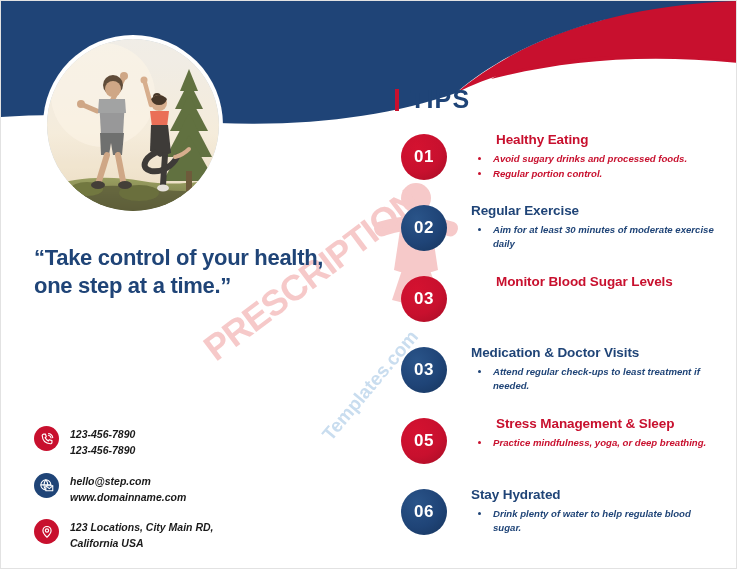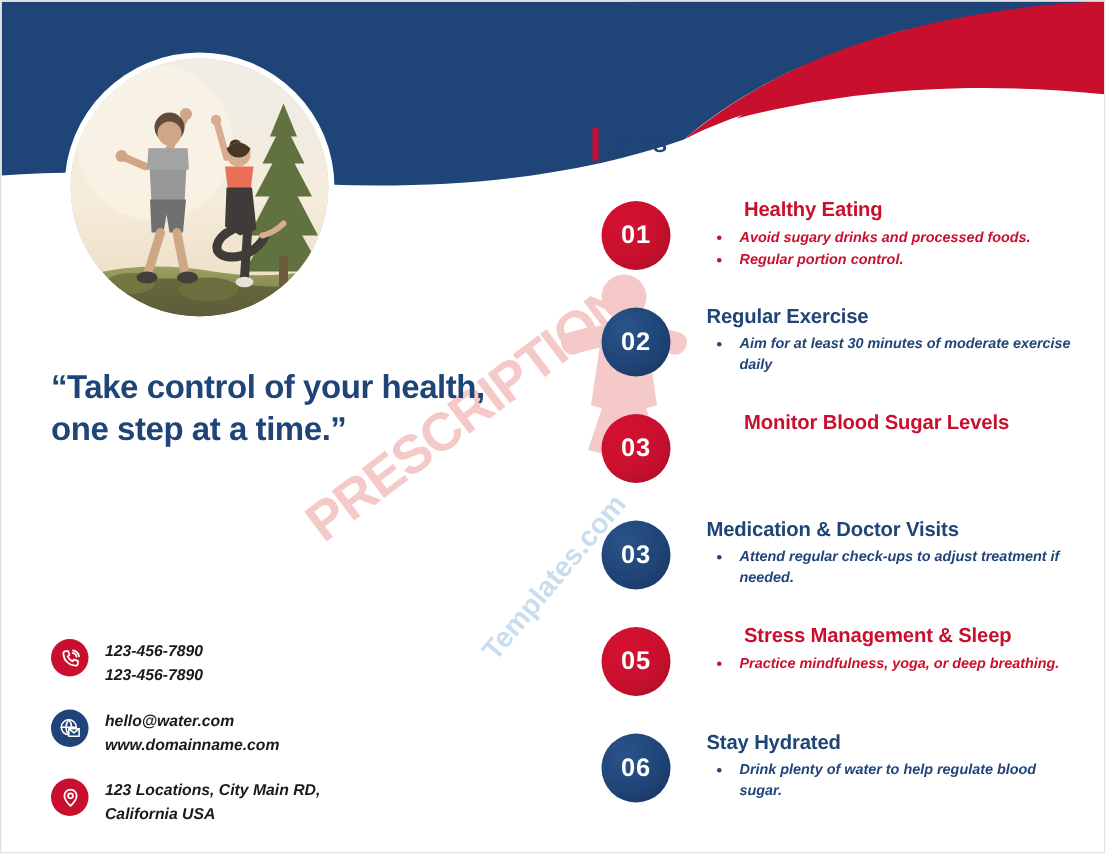--- a/index.html
+++ b/index.html
@@ -156,7 +156,7 @@
     margin-right: 11px;
   }
   .tips-title {
-    font-size: 14px;
+    font-size: 25px;
     font-weight: bold;
     letter-spacing: 1.2px;
     color: #1f4477;

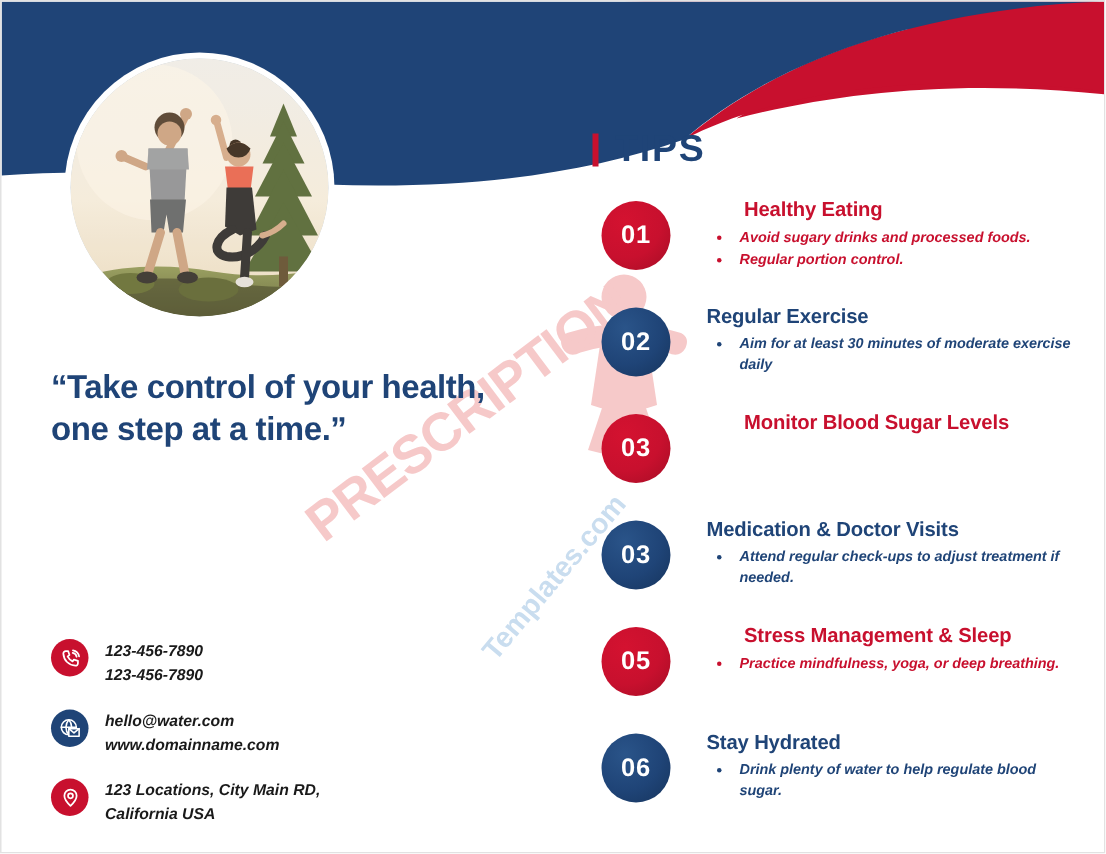--- a/index.html
+++ b/index.html
@@ -438,7 +438,7 @@
       <div class="tip-badge blue">03</div>
       <div class="tip-title blue">Medication &amp; Doctor Visits</div>
       <ul class="tip-points blue">
-        <li>Attend regular check-ups  to adjust treatment  if needed.</li>
+        <li>Attend regular check-ups  to least treatment  if needed.</li>
       </ul>
     </div>
 

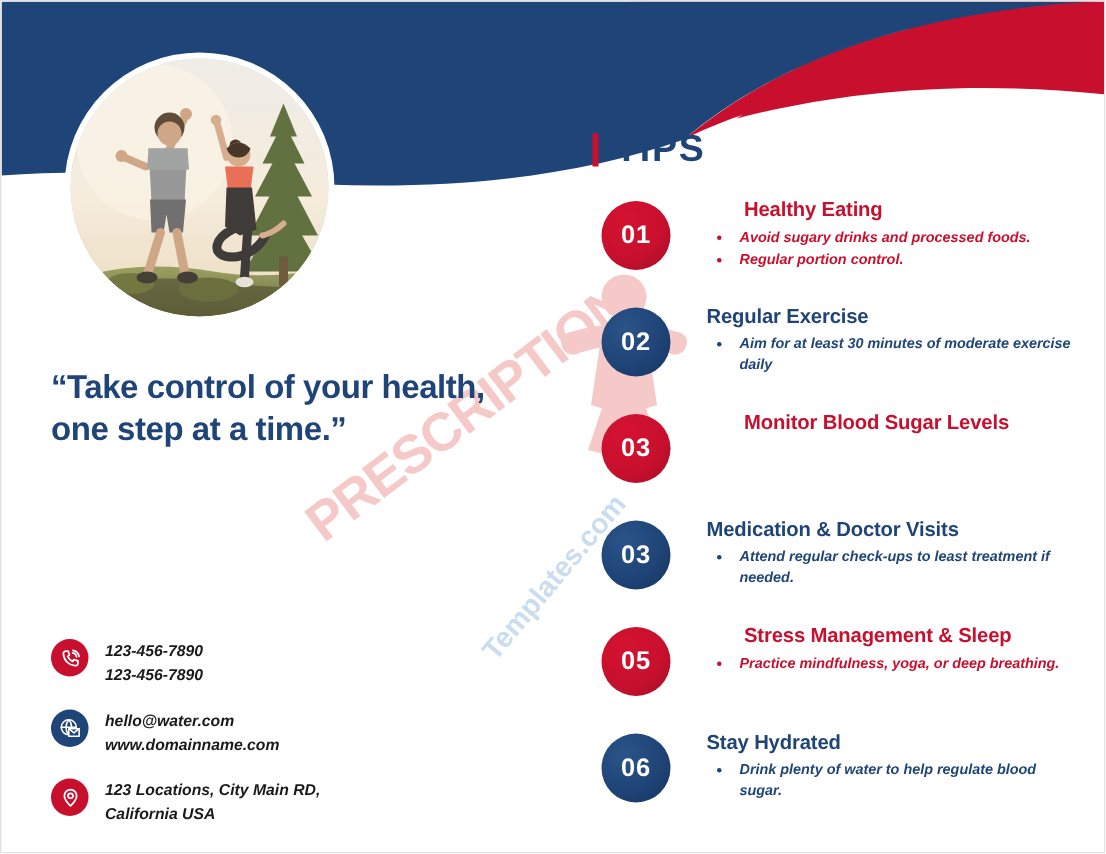--- a/index.html
+++ b/index.html
@@ -385,7 +385,7 @@
         </svg>
       </div>
       <div class="contact-lines">
-        <div>hello@water.com</div>
+        <div>hello@step.com</div>
         <div>www.domainname.com</div>
       </div>
     </div>

